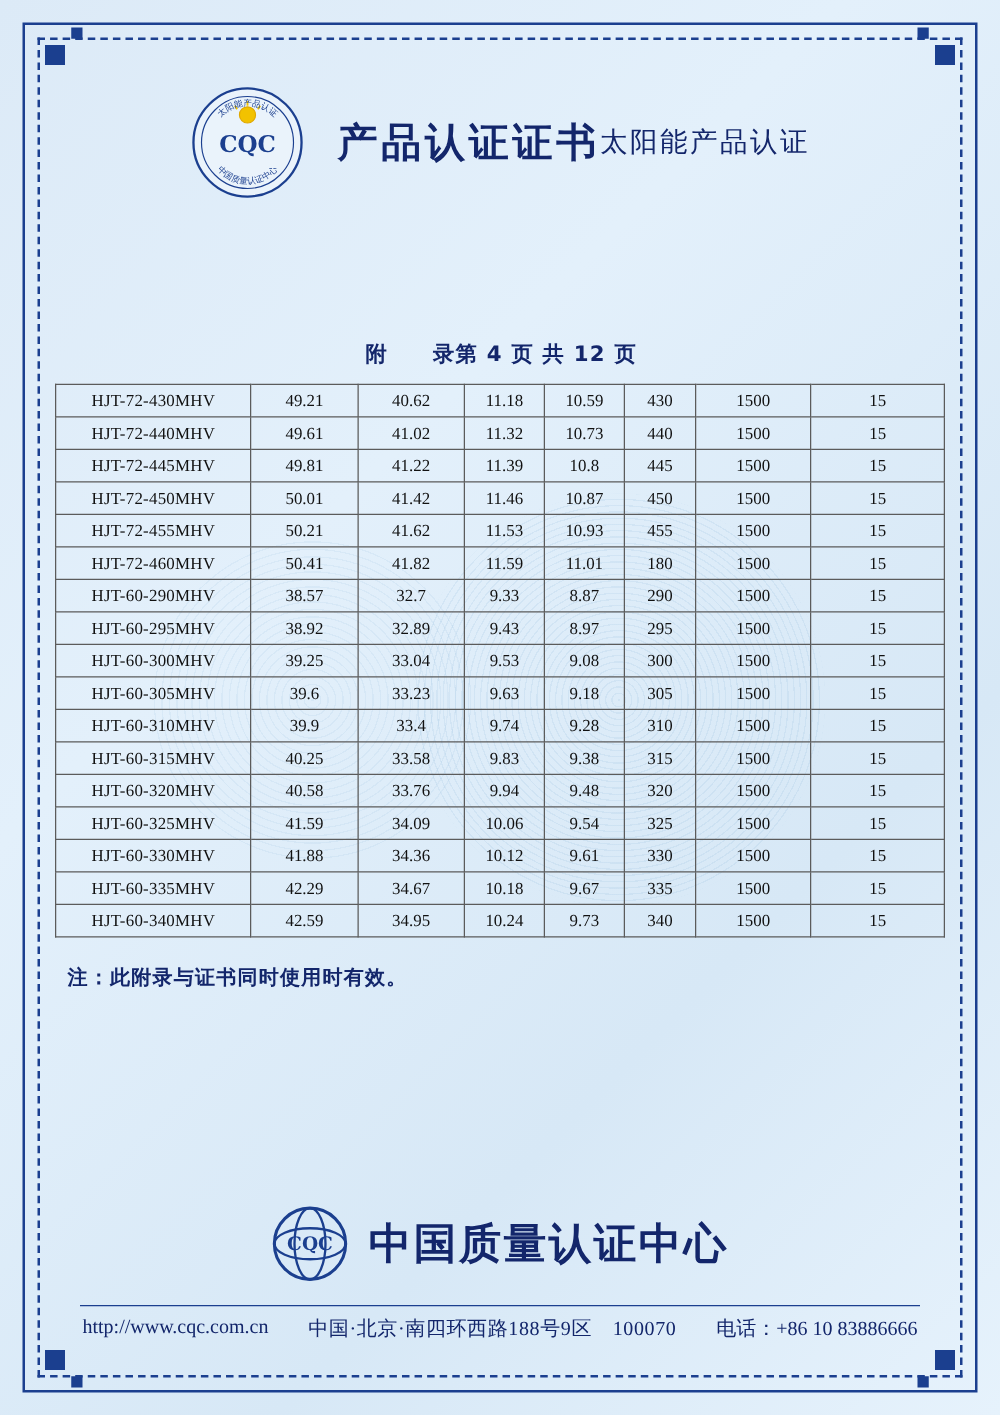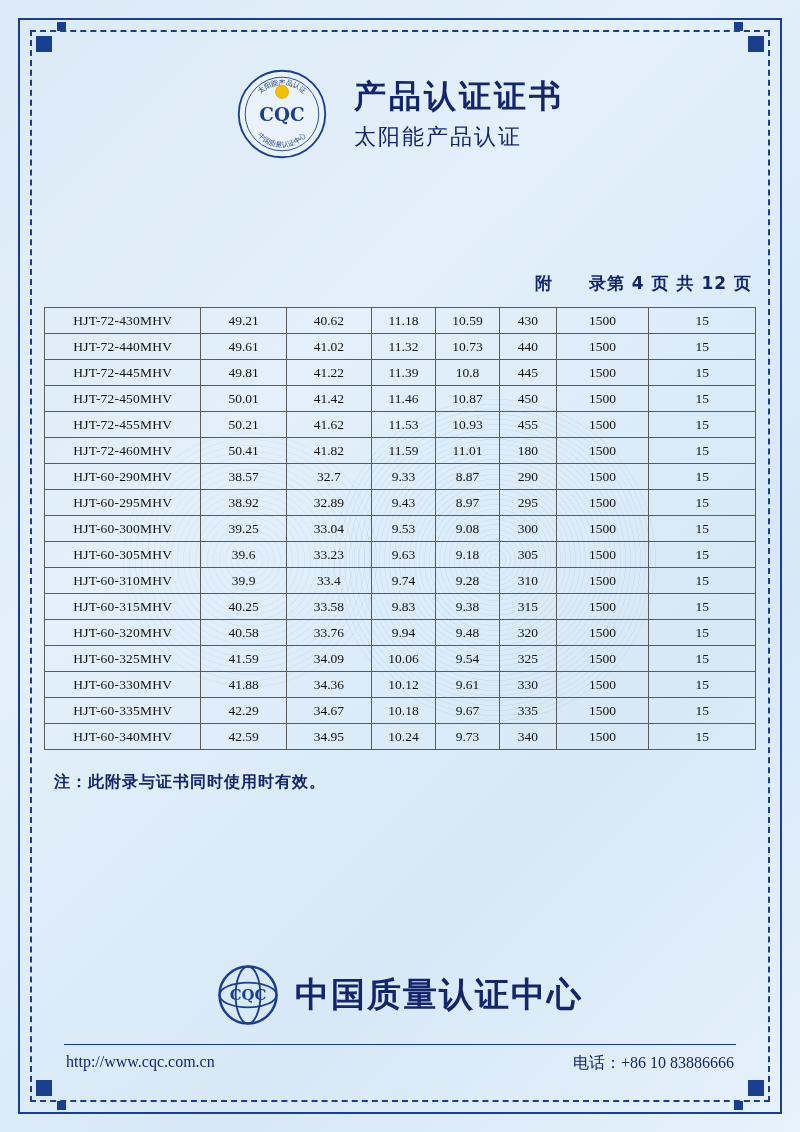--- a/index.html
+++ b/index.html
@@ -127,7 +127,7 @@
   }
   .header-titles {
     display: flex;
-    flex-direction: column;
+    flex-direction: row;
     justify-content: flex-end;
   }
   .title-main {

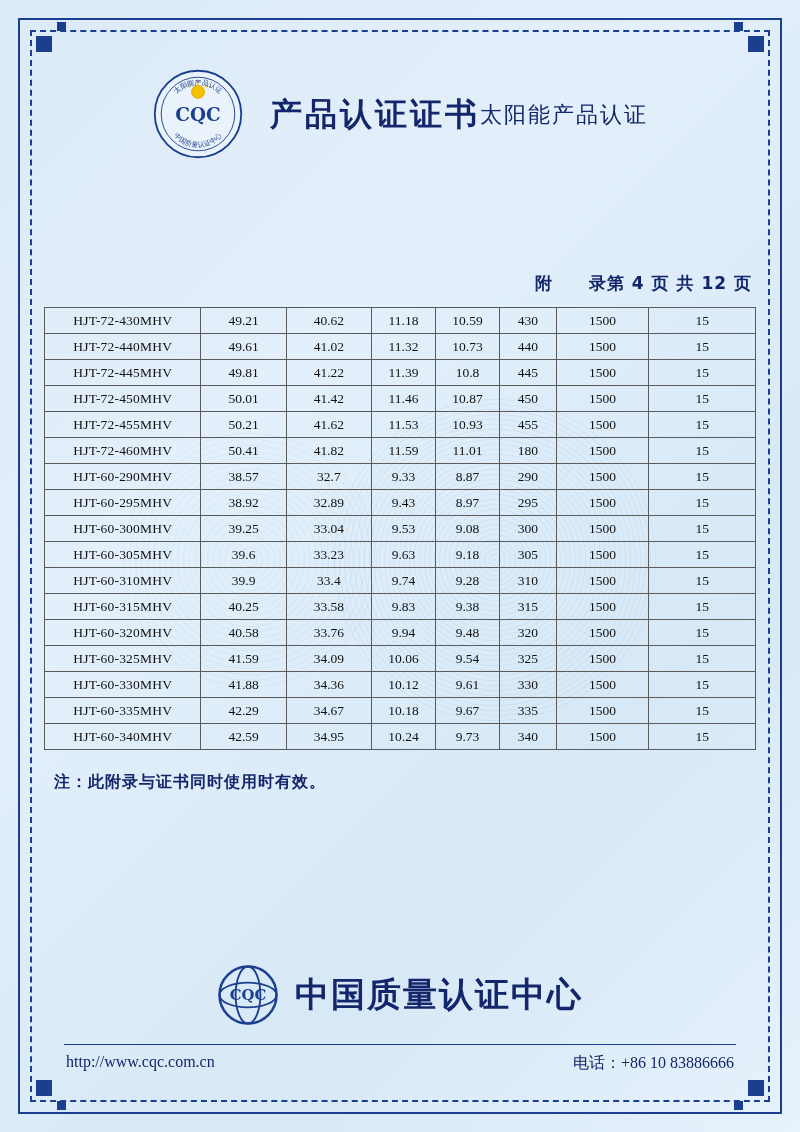--- a/index.html
+++ b/index.html
@@ -156,7 +156,7 @@
   .meta-row {
     display: flex;
     align-items: baseline;
-    justify-content: flex-end;
+    justify-content: center;
     font-size: 17px;
     font-weight: bold;
     font-family: "DejaVu Sans", sans-serif;

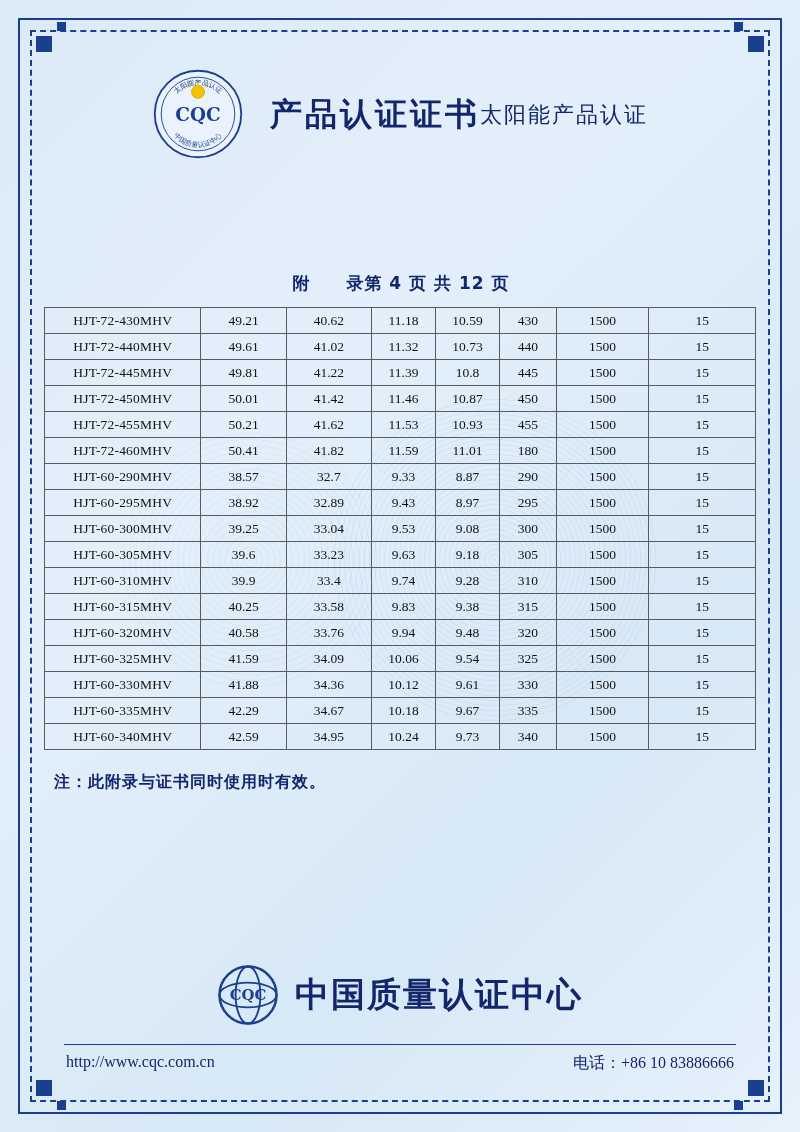--- a/index.html
+++ b/index.html
@@ -515,6 +515,7 @@
       <div class="footer-line"></div>
       <div class="footer-info">
         <span>http://www.cqc.com.cn</span>
+        <span class="mid">中国·北京·南四环西路188号9区　100070</span>
         <span>电话：+86 10 83886666</span>
       </div>
     </div>

